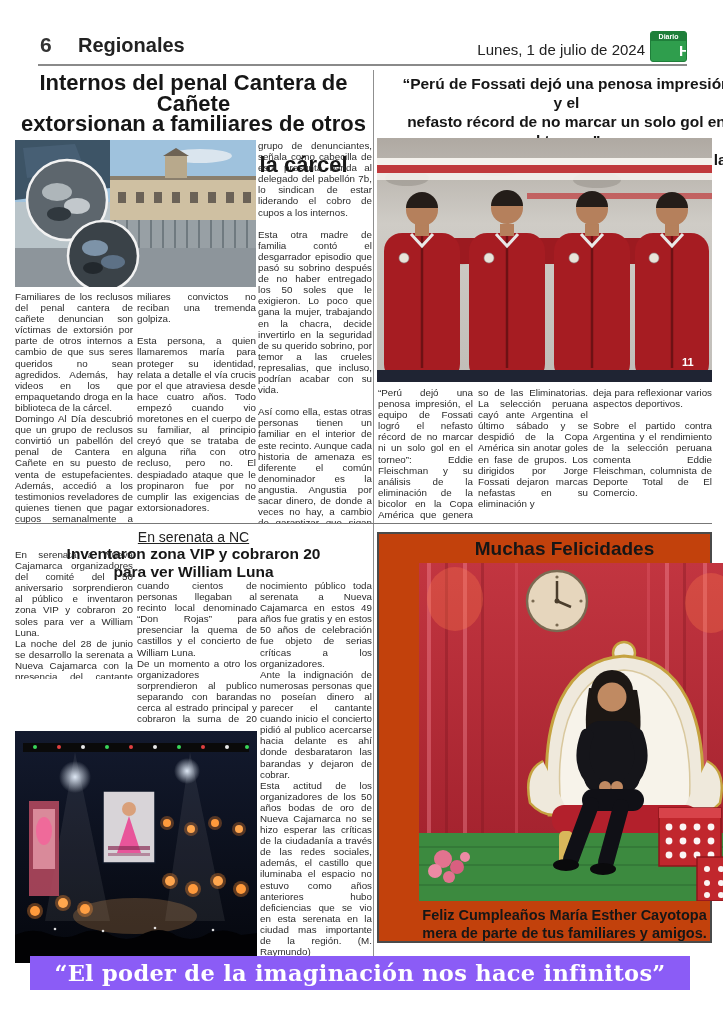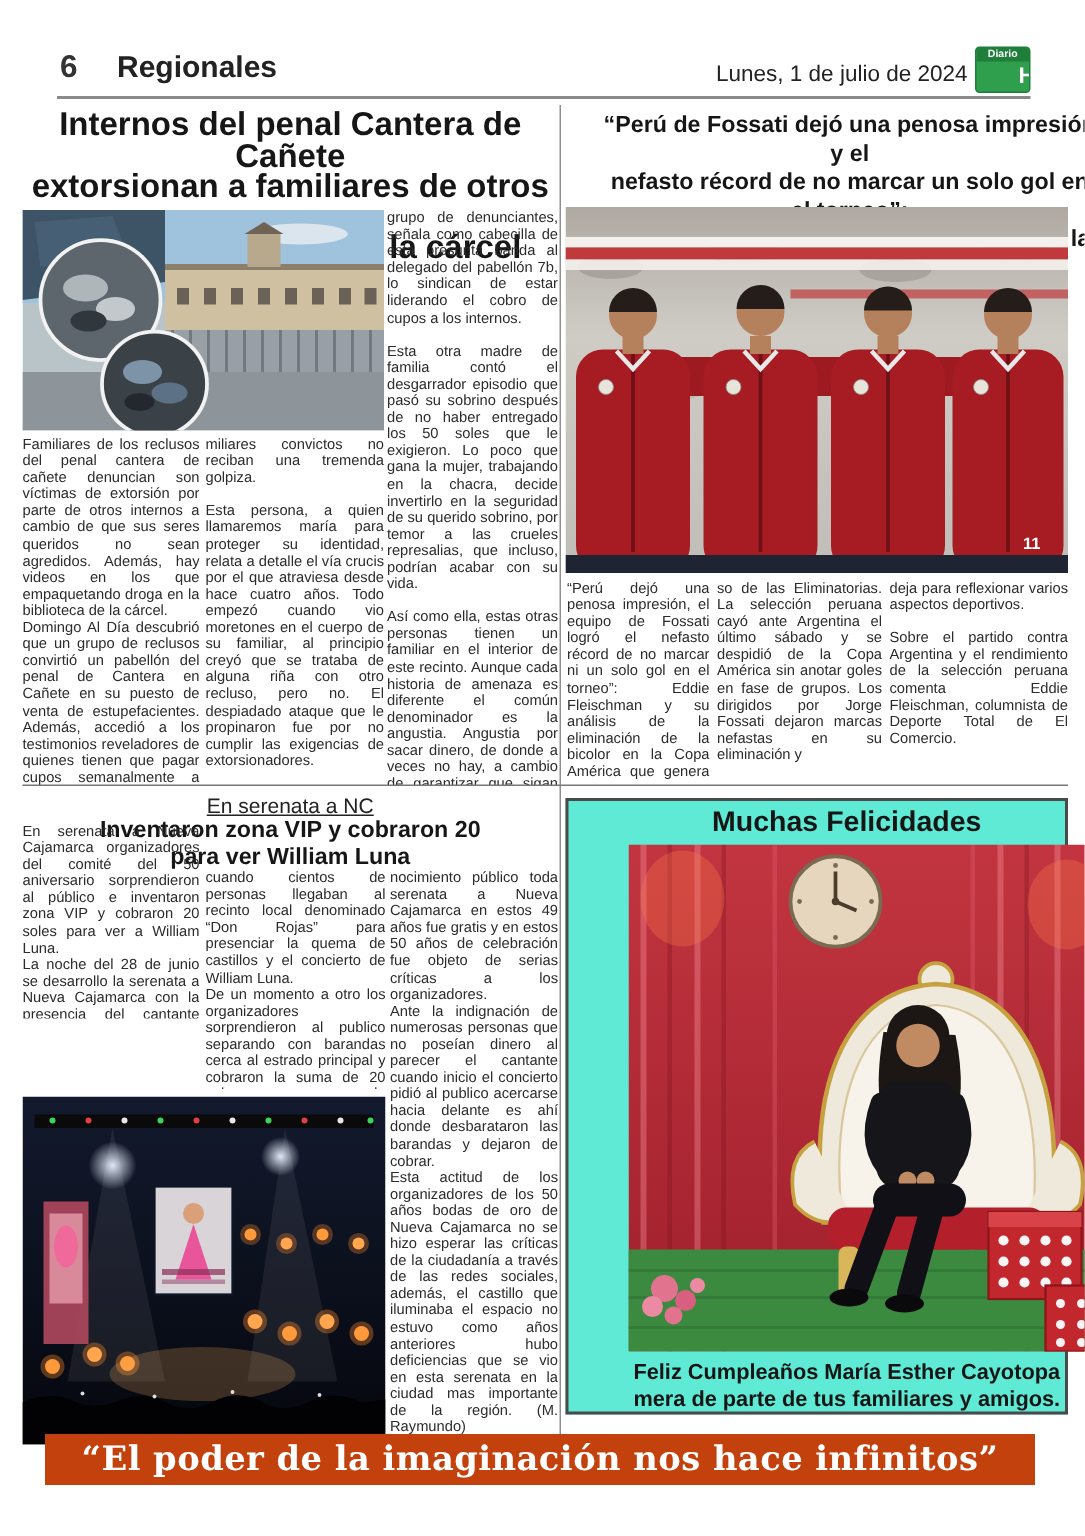--- a/index.html
+++ b/index.html
@@ -25,7 +25,7 @@
   
   .kicker{font-size:14px;text-decoration:underline;text-align:center;color:#222;}
   
-  .bbox{border:2px solid #4a4a4a;box-sizing:border-box;background:#5eead4;padding-left:40px;}
+  .bbox{border:2px solid #4a4a4a;box-sizing:border-box;background:#c2410c;padding-left:40px;}
   .btitle{font-size:19px;font-weight:bold;text-align:center;color:#161616;}
   .bcaption{font-size:14.5px;line-height:18px;font-weight:bold;text-align:center;white-space:pre-line;color:#161616;}
   

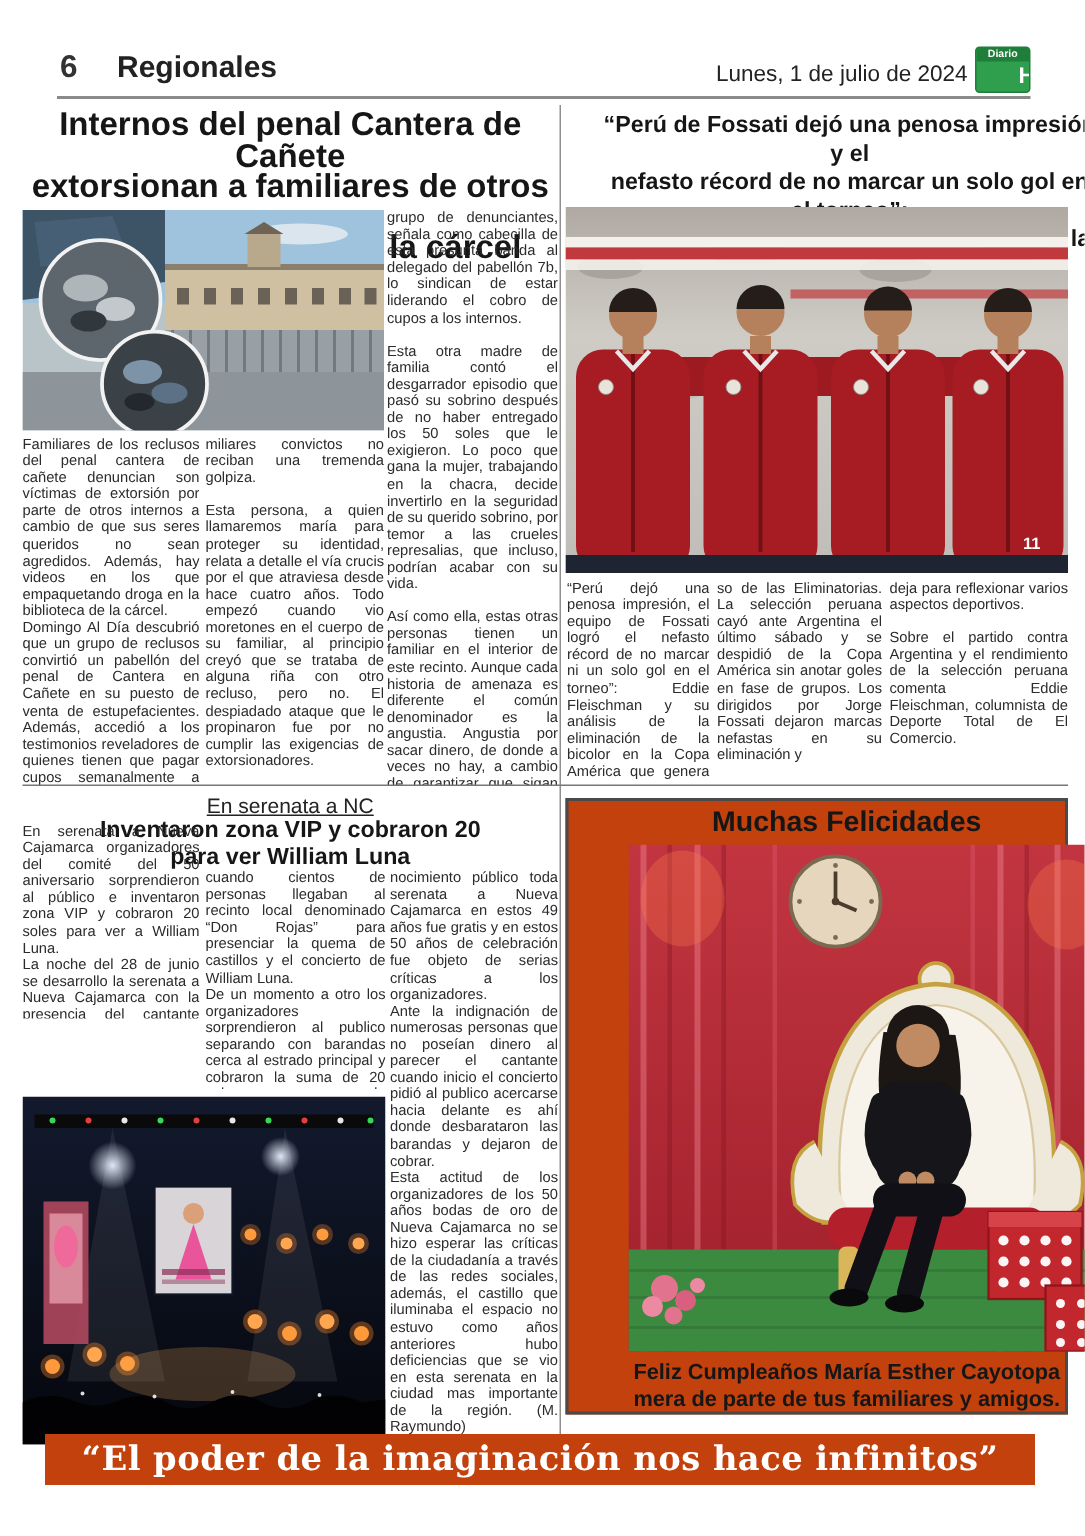--- a/index.html
+++ b/index.html
@@ -30,7 +30,7 @@
   .bcaption{font-size:14.5px;line-height:18px;font-weight:bold;text-align:center;white-space:pre-line;color:#161616;}
   
   .banner{
-    background:#c2410c;color:#ffffff;text-align:center;
+    background:#8b5cf6;color:#ffffff;text-align:center;
     font-family:"DejaVu Serif", serif;font-weight:bold;
     font-size:22.5px;line-height:34px;letter-spacing:0.3px;
   }

